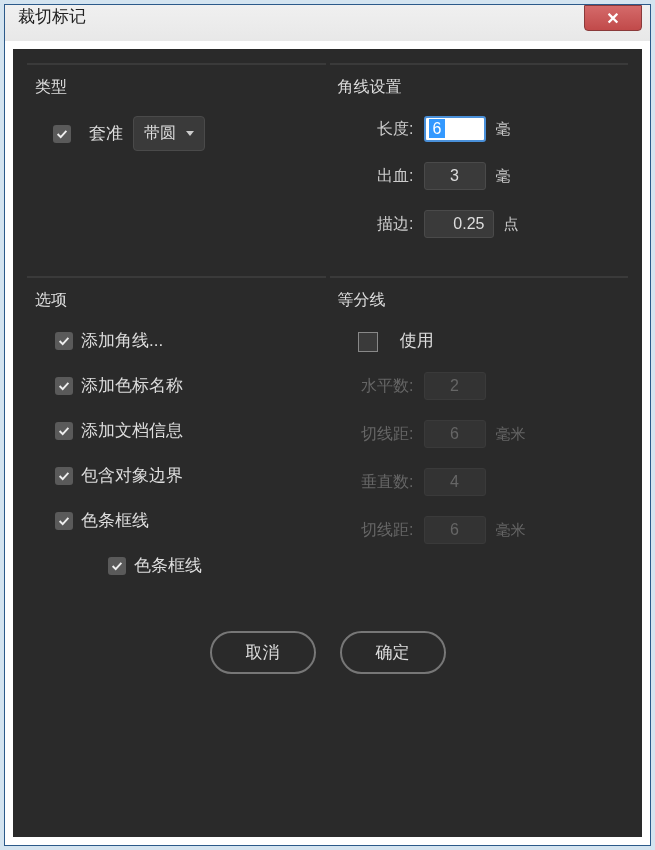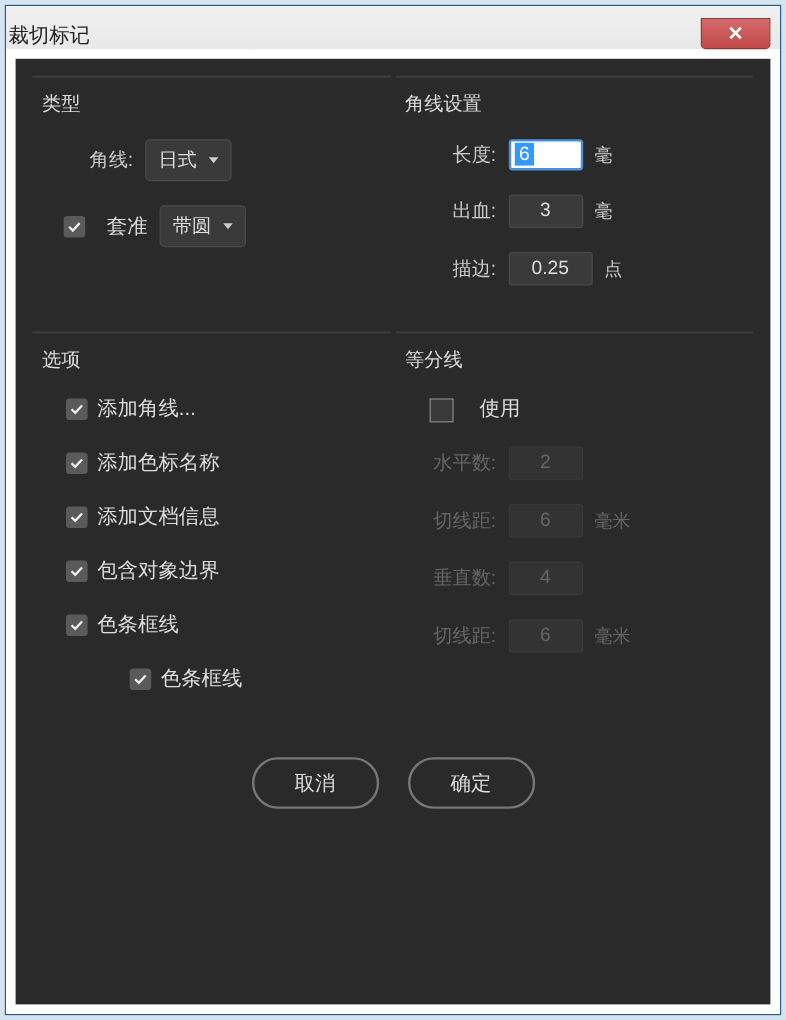--- a/index.html
+++ b/index.html
@@ -26,9 +26,9 @@
       background: linear-gradient(to bottom, #f0f0f0, #e8e8e8);
       display: flex;
       justify-content: space-between;
-      align-items: flex-end;
+      align-items: flex-start;
       height: 36px;
-      padding-left: 2px;
+      padding-left: 13px;
     }
     .title-text {
       font-size: 17px;

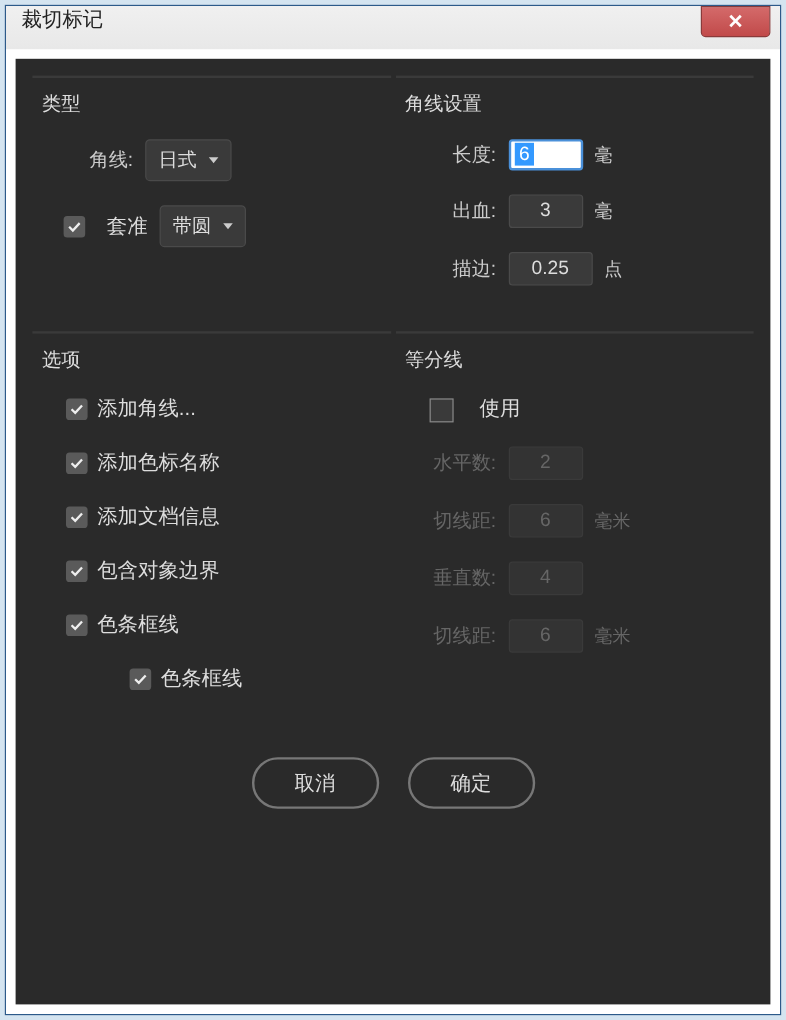--- a/index.html
+++ b/index.html
@@ -227,13 +227,6 @@
       <div class="group">
         <div class="group-title">类型</div>
 
-        <div class="form-row">
-          <span class="label-right">角线:</span>
-          <div class="select-box">
-            <span>日式</span>
-            <span class="chevron"></span>
-          </div>
-        </div>
 
         <div class="form-row" style="padding-left:18px;">
           <span class="checkbox-custom">

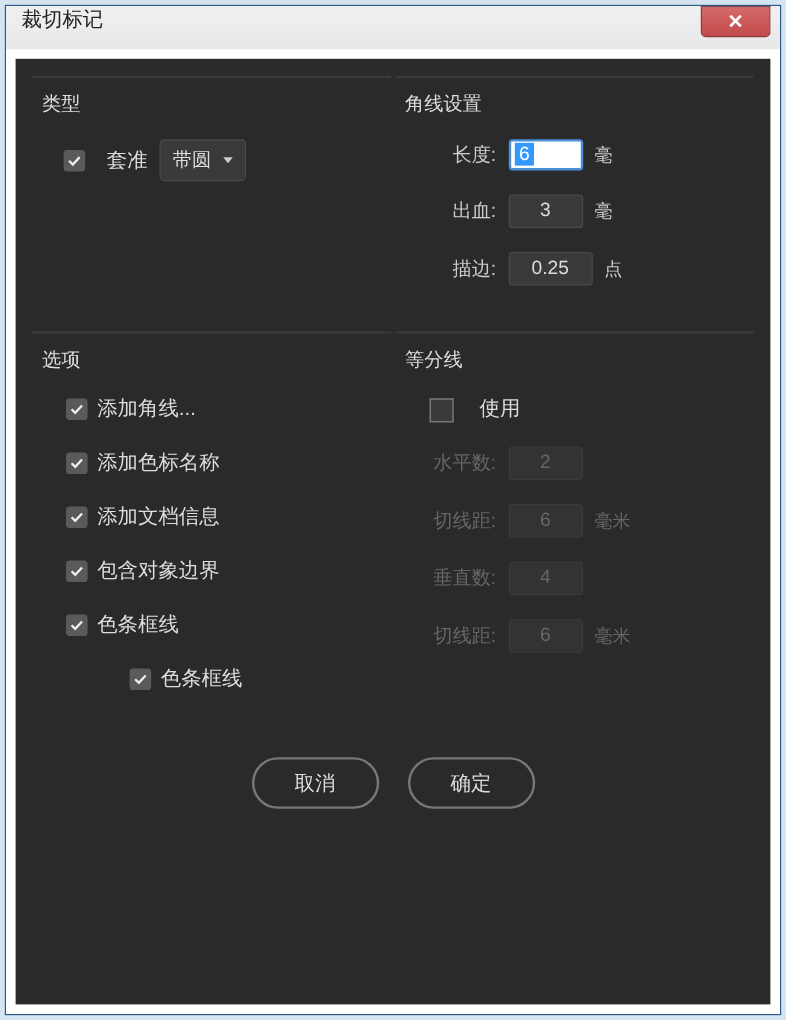--- a/index.html
+++ b/index.html
@@ -259,7 +259,7 @@
 
         <div class="form-row">
           <span class="label-right">描边:</span>
-          <div class="input-box" style="width:70px;"><span>0.25</span></div>
+          <div class="input-box" style="width:70px;text-align:right;"><span>0.25</span></div>
           <span class="unit">点</span>
         </div>
       </div>

